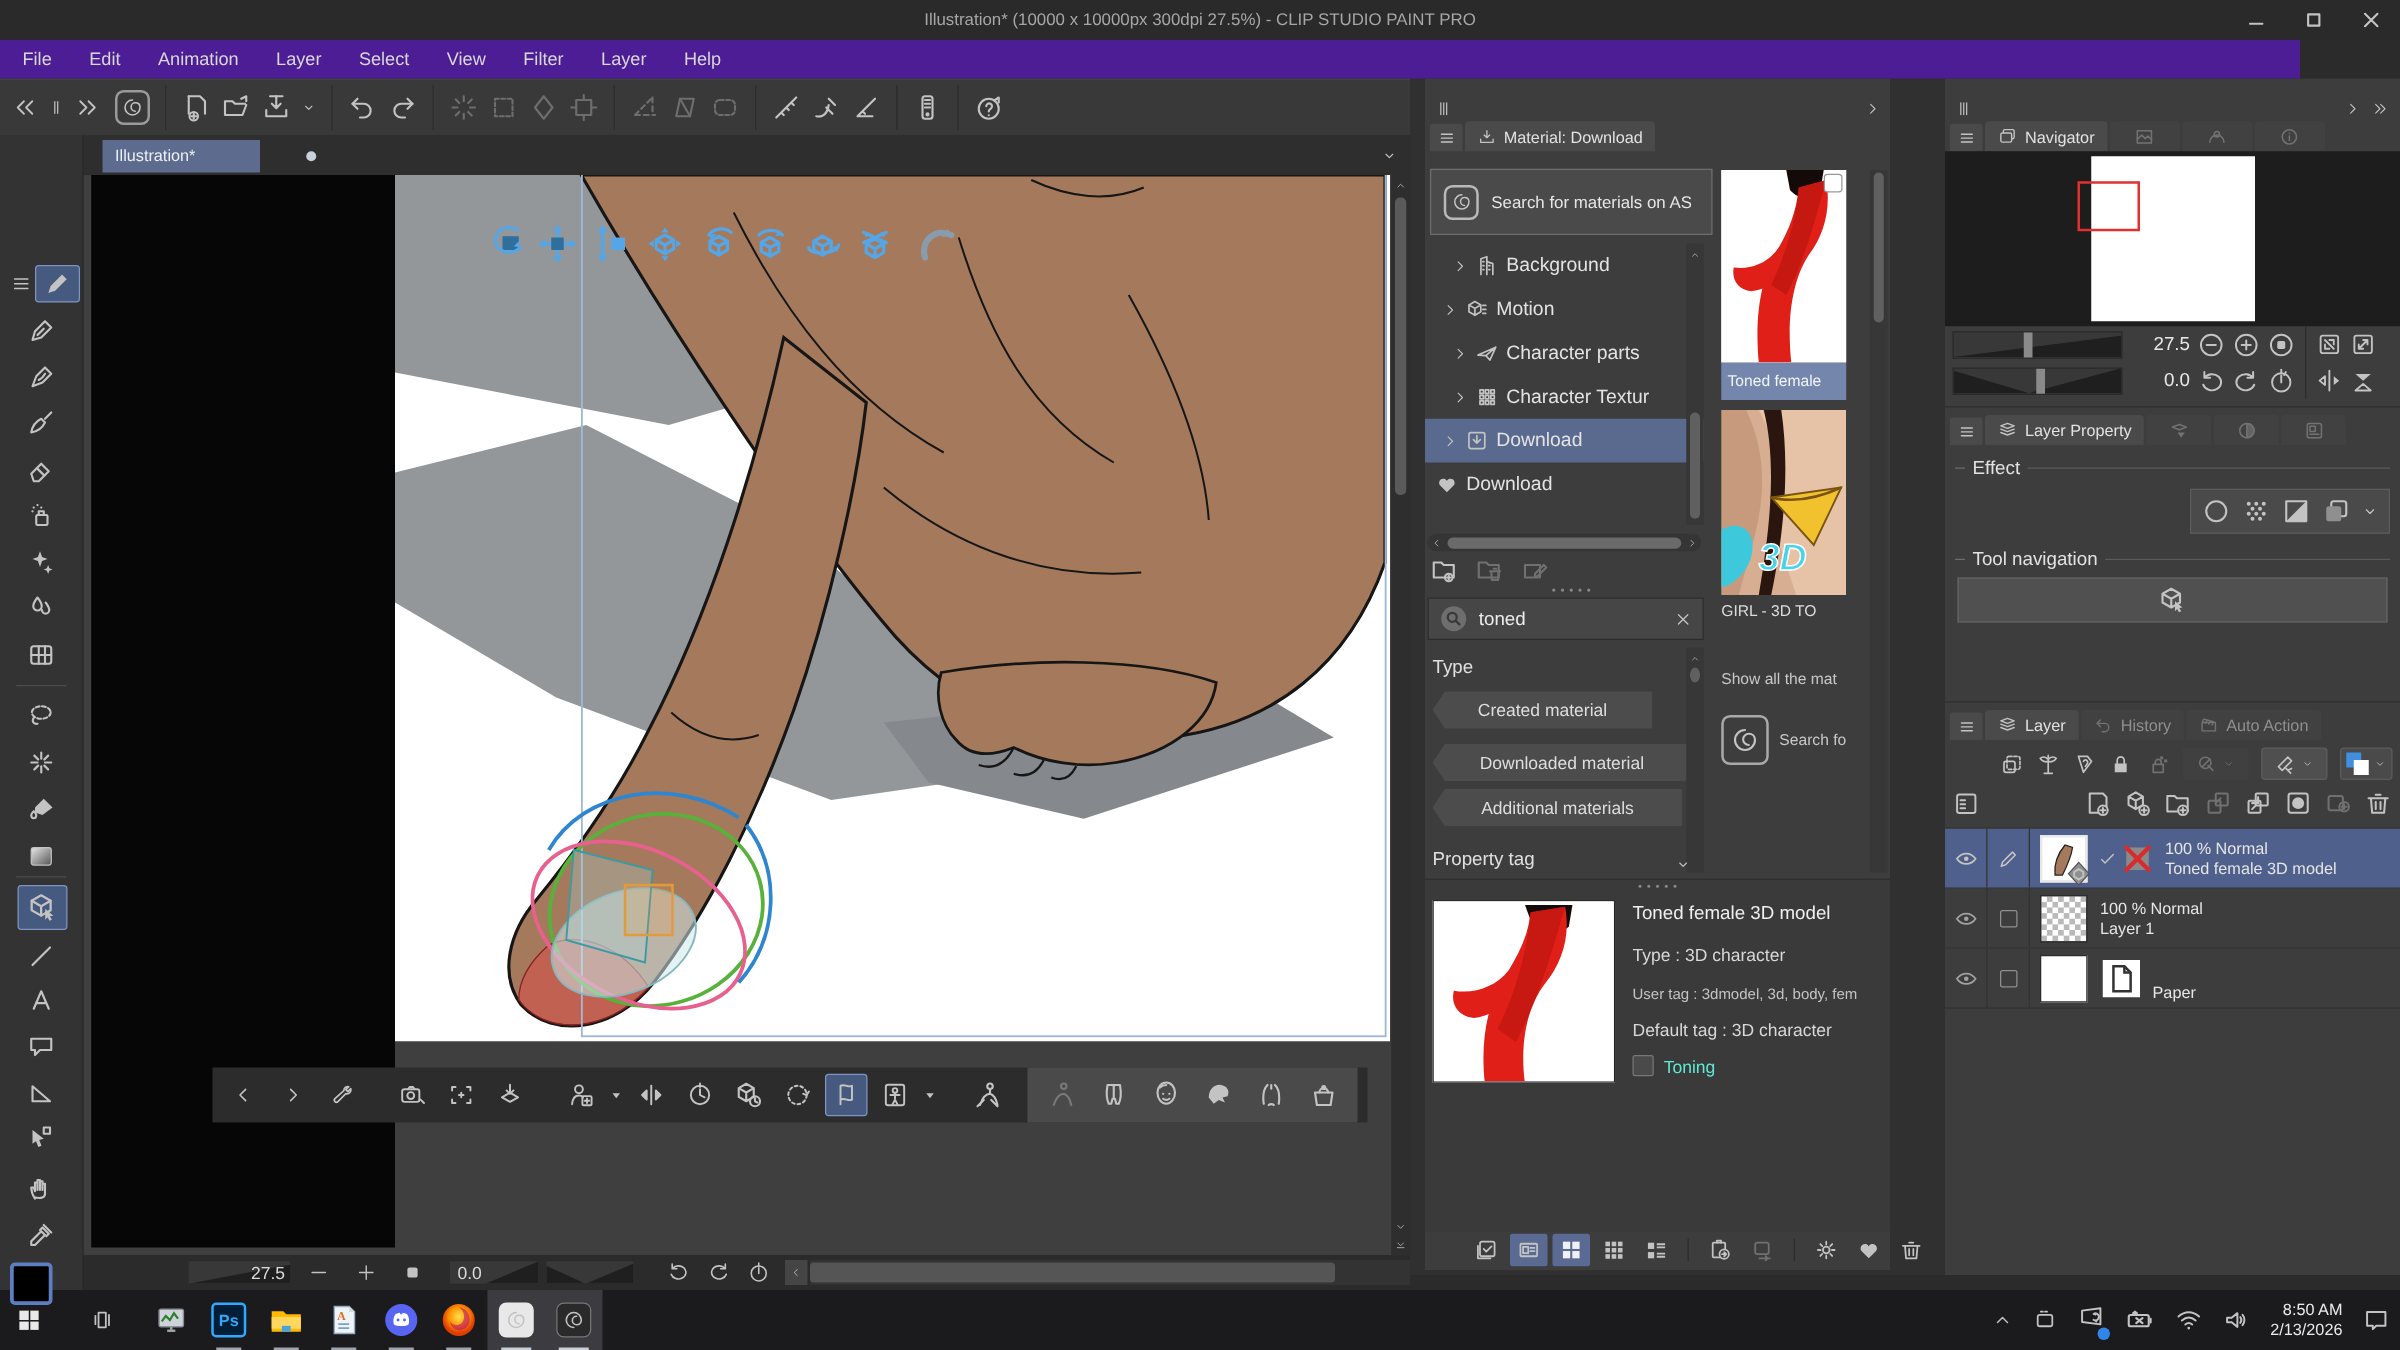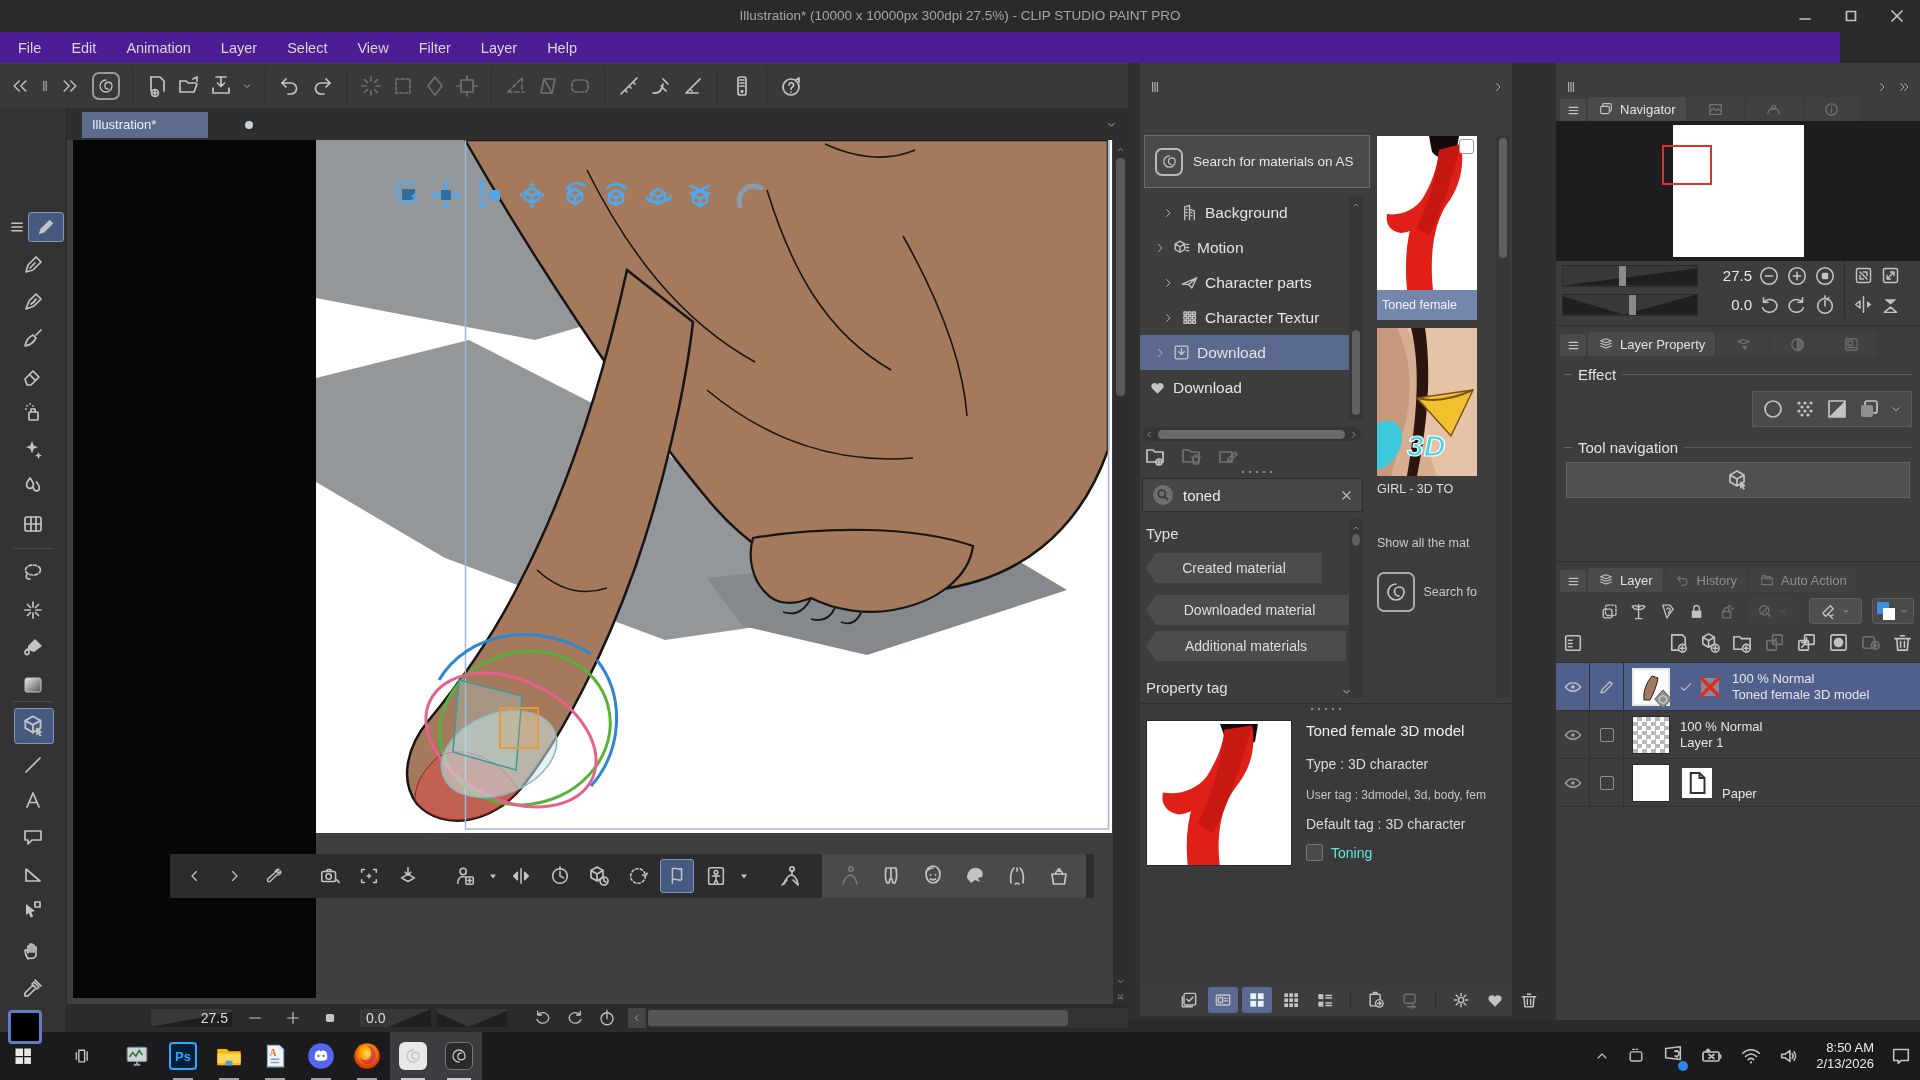--- a/index.html
+++ b/index.html
@@ -618,6 +618,19 @@
           <path d="M9 5l7 7-7 7"></path>
         </svg>
     </div>
+    <div class="ptabs" style="margin-top:8px">
+      <div class="htile">
+          <svg class="ic" width="15" height="15" viewBox="0 0 24 24">
+            <path d="M5 7h14M5 12h14M5 17h14"></path>
+          </svg>
+        </div>
+      <div class="ptab">
+        <svg class="ic" width="15" height="15" viewBox="0 0 24 24">
+            <path d="M12 4v9M8.5 9.5 12 13l3.5-3.5M4 15v4h16v-4"></path>
+          </svg>
+        <span>Material: Download</span>
+      </div>
+    </div>
 
     <div style="position:absolute;left:4px;top:72px;width:226px;height:53px;background:#4a4a4a;border:1px solid #6e6e6e;display:flex;align-items:center;gap:10px;padding:0 10px">
       <div class="logo-tile" style="border-color:#b9b9b9">

